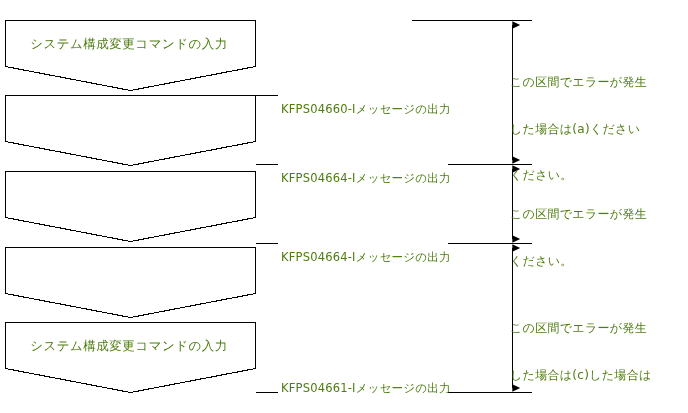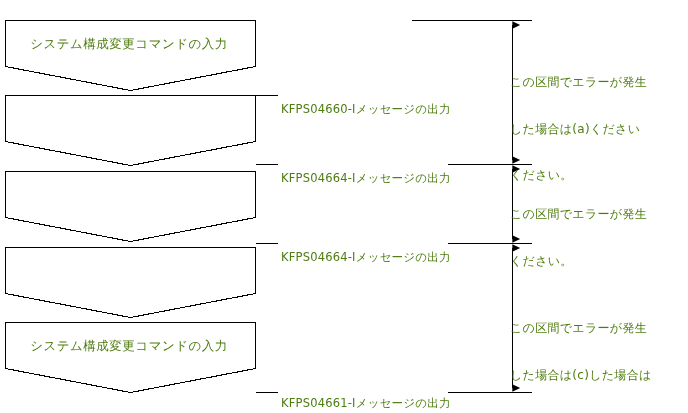--- a/index.html
+++ b/index.html
@@ -100,7 +100,7 @@
   <div class="txt msg-label" style="top:88px">KFPS04660-Iメッセージの出力</div>
   <div class="txt msg-label" style="top:157px">KFPS04664-Iメッセージの出力</div>
   <div class="txt msg-label" style="top:236px">KFPS04664-Iメッセージの出力</div>
-  <div class="txt msg-label" style="top:382px">KFPS04661-Iメッセージの出力</div>
+  <div class="txt msg-label" style="top:367px">KFPS04661-Iメッセージの出力</div>
 
   <div class="txt note" style="top:44px">
     <div>この区間でエラーが発生</div>

